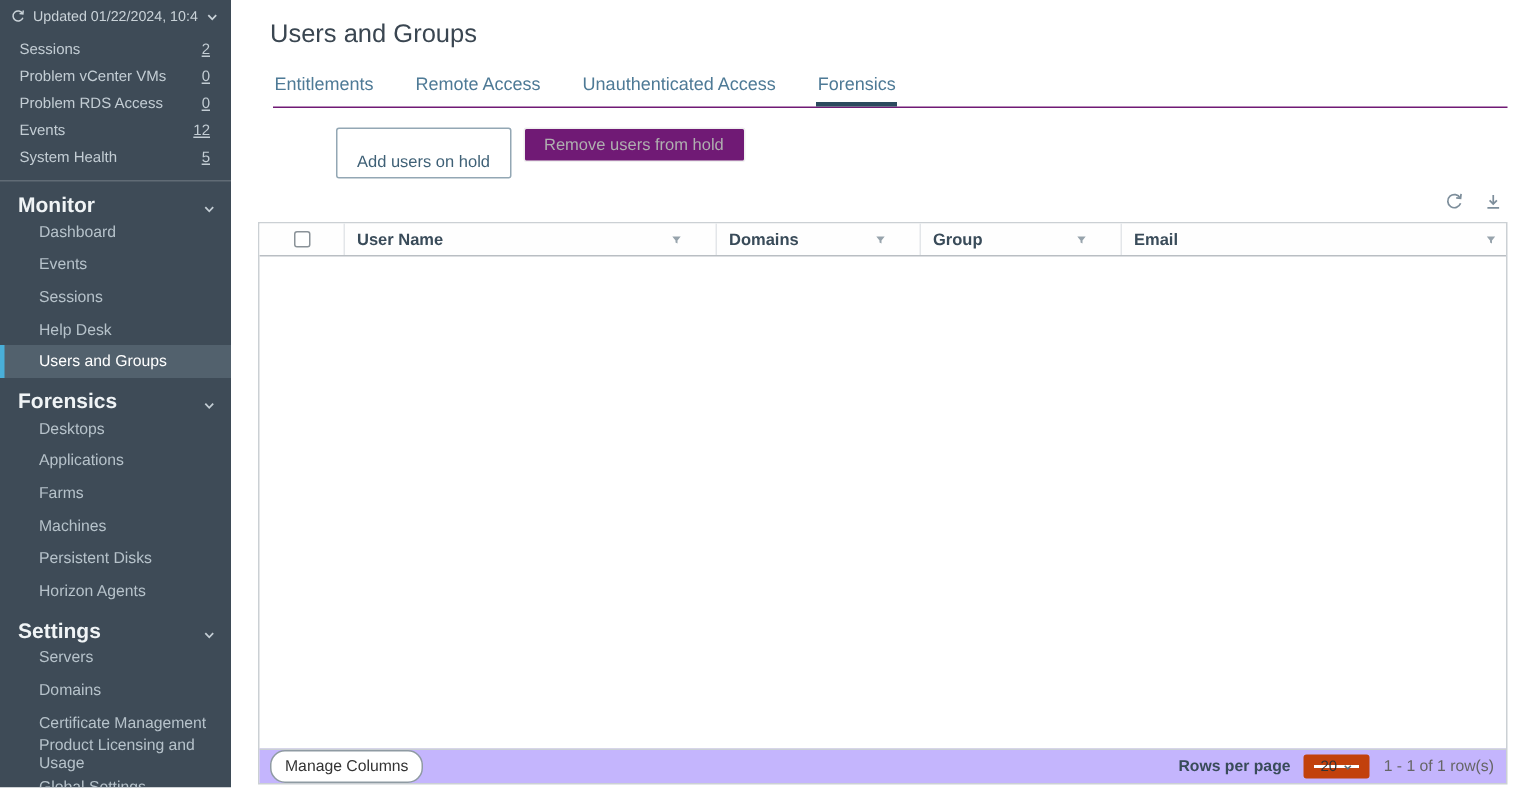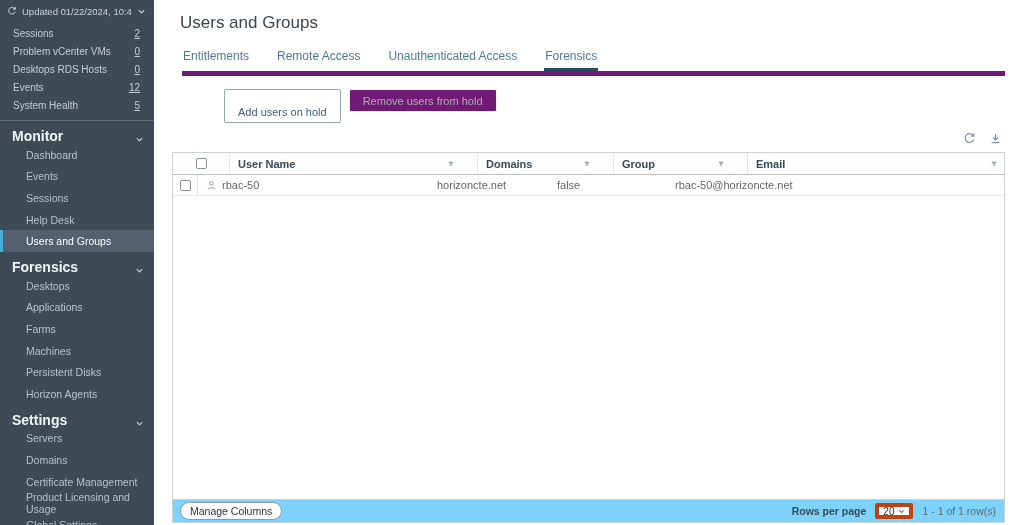--- a/index.html
+++ b/index.html
@@ -25,7 +25,7 @@
   
   .main { flex:1; display:flex; flex-direction:column; padding:0 19px 2px 18px; min-width:0; background:#fff; }
   .page-title { margin:13px 0 0 8px; font-size:17px; font-weight:500; color:#3A4651; }
-  .tabbar { display:flex; gap:26px; margin:12px 0 0 10px; border-bottom:5px solid #701a75; }
+  .tabbar { display:flex; gap:26px; margin:12px 0 0 10px; border-bottom:1px solid #701a75; }
   .tab { font-size:12px; color:#4E7A96; padding:4px 1px 8px; cursor:pointer; }
   .tab.active { padding-bottom:5px; border-bottom:3px solid #2B4A5E; }
   .actions { display:flex; gap:8px; margin:13px 0 0 8px; }

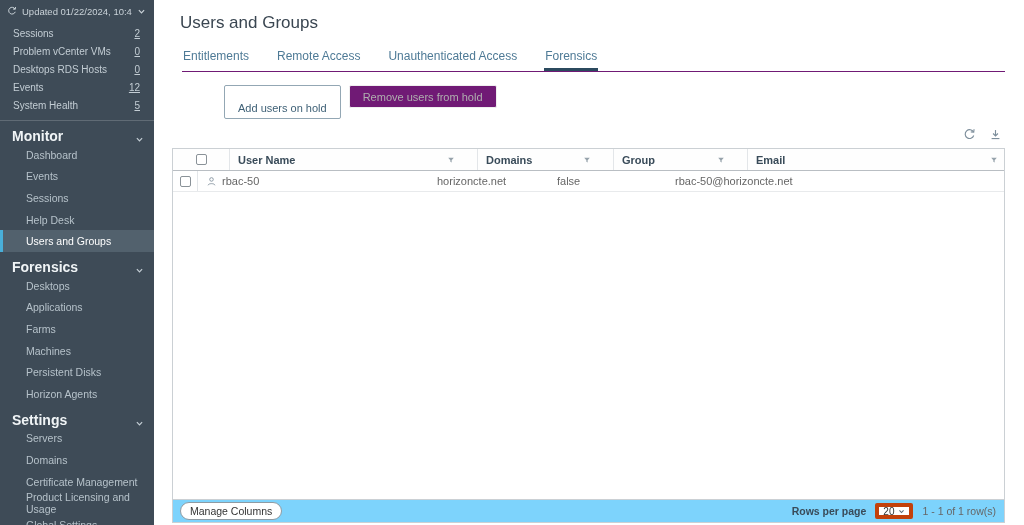--- a/index.html
+++ b/index.html
@@ -86,7 +86,7 @@
         <span class="val">0</span>
       </div>
       <div class="sb-stat">
-        <span class="lbl">Desktops RDS Hosts</span>
+        <span class="lbl">Problem RDS Access</span>
         <span class="val">0</span>
       </div>
       <div class="sb-stat">

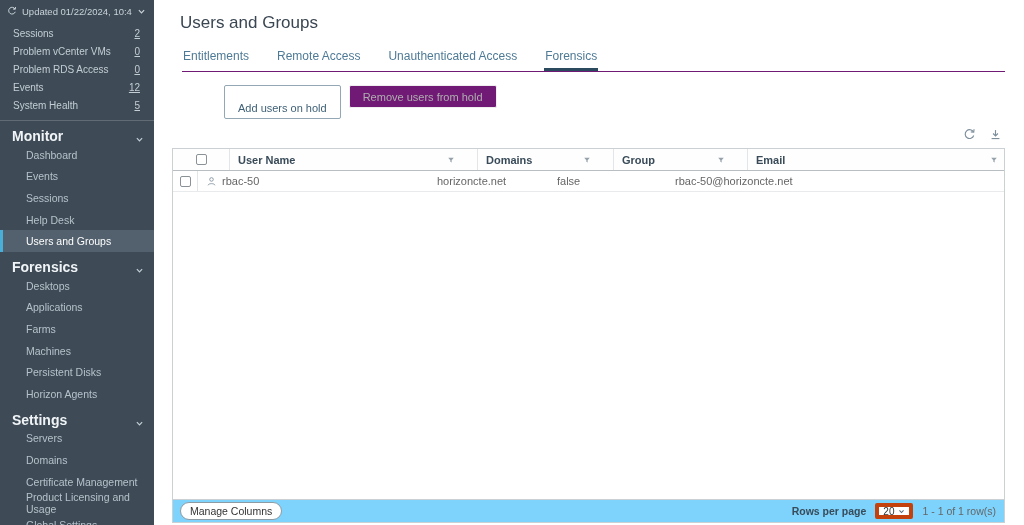--- a/index.html
+++ b/index.html
@@ -215,23 +215,6 @@
         </div>
       </div>
 
-      <div class="grid-row">
-        <div class="gr-cell col-check" style="justify-content:center;padding:0;">
-          <span class="cb"></span>
-        </div>
-        <div class="gr-cell col-user">
-          <span style="display:flex;">
-            <svg width="11" height="11" viewBox="0 0 16 16" fill="none" stroke="#8A98A3" stroke-width="1.4">
-                <circle cx="8" cy="5" r="2.6"></circle>
-                <path d="M3 13.5c.7-3.2 9.3-3.2 10 0"></path>
-              </svg>
-          </span>
-          <span>rbac-50</span>
-        </div>
-        <div class="gr-cell col-domains">horizoncte.net</div>
-        <div class="gr-cell col-group">false</div>
-        <div class="gr-cell col-email">rbac-50@horizoncte.net</div>
-      </div>
 
       <div class="grid-fill"></div>
 

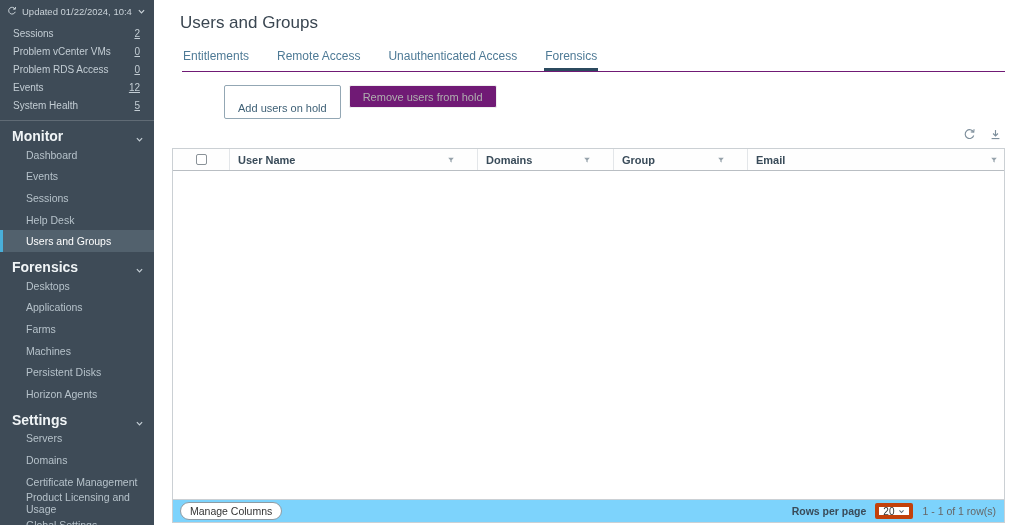--- a/index.html
+++ b/index.html
@@ -49,7 +49,7 @@
   .gr-cell.col-user { border-left:1px solid #E3E6E9; }
   .grid-fill { flex:1; }
   .cb { width:11px; height:11px; border:1px solid #8A9298; border-radius:2px; background:#fff; cursor:pointer; }
-  .grid-footer { height:23px; min-height:23px; border-top:1px solid #CBD0D4; display:flex; align-items:center; padding:0 8px 0 7px; background:#7dd3fc; }
+  .grid-footer { height:23px; min-height:23px; border-top:1px solid #CBD0D4; display:flex; padding:0 8px 0 7px; background:#c4b5fd; }
   .manage-cols { border:1px solid #8F9BA3; border-radius:10px; background:#fff; font-size:10.5px; color:#333; padding:2px 9px; font-family:inherit; cursor:pointer; }
   .pager { margin-left:auto; display:flex; align-items:center; gap:9px; font-size:10.5px; color:#666; }
   .pager-label { color:#394B59; font-weight:600; }

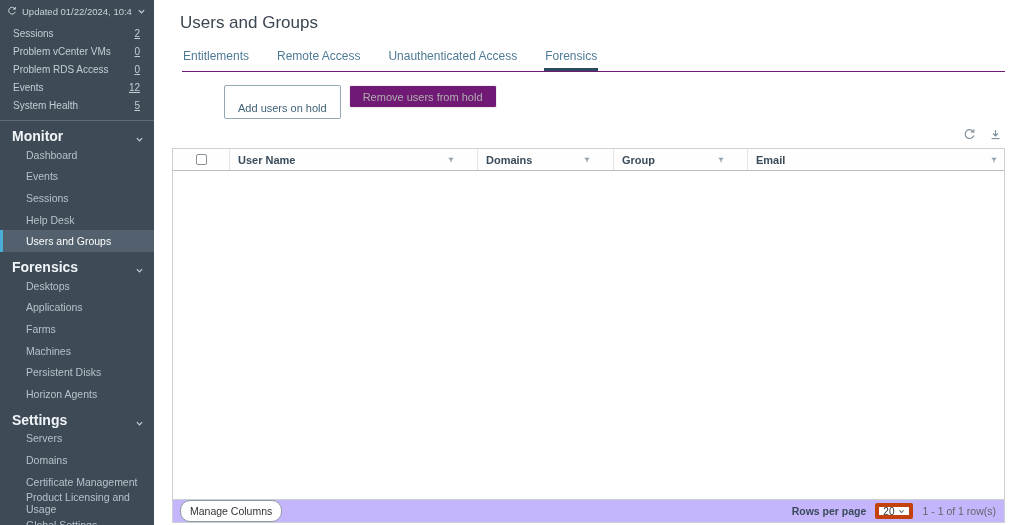--- a/index.html
+++ b/index.html
@@ -53,7 +53,7 @@
   .manage-cols { border:1px solid #8F9BA3; border-radius:10px; background:#fff; font-size:10.5px; color:#333; padding:2px 9px; font-family:inherit; cursor:pointer; }
   .pager { margin-left:auto; display:flex; align-items:center; gap:9px; font-size:10.5px; color:#666; }
   .pager-label { color:#394B59; font-weight:600; }
-  .pager-select { border:4px solid #c2410c; border-radius:2px; height:16px; min-width:35px; display:flex; align-items:center; justify-content:space-between; gap:4px; padding:0 4px; font-size:10px; color:#333; background:#fff; cursor:pointer; }
+  .pager-select { border:7px solid #c2410c; border-radius:2px; height:16px; min-width:35px; display:flex; align-items:center; justify-content:space-between; gap:4px; padding:0 4px; font-size:10px; color:#333; background:#fff; cursor:pointer; }
 </style>
 </head>
 <body>

